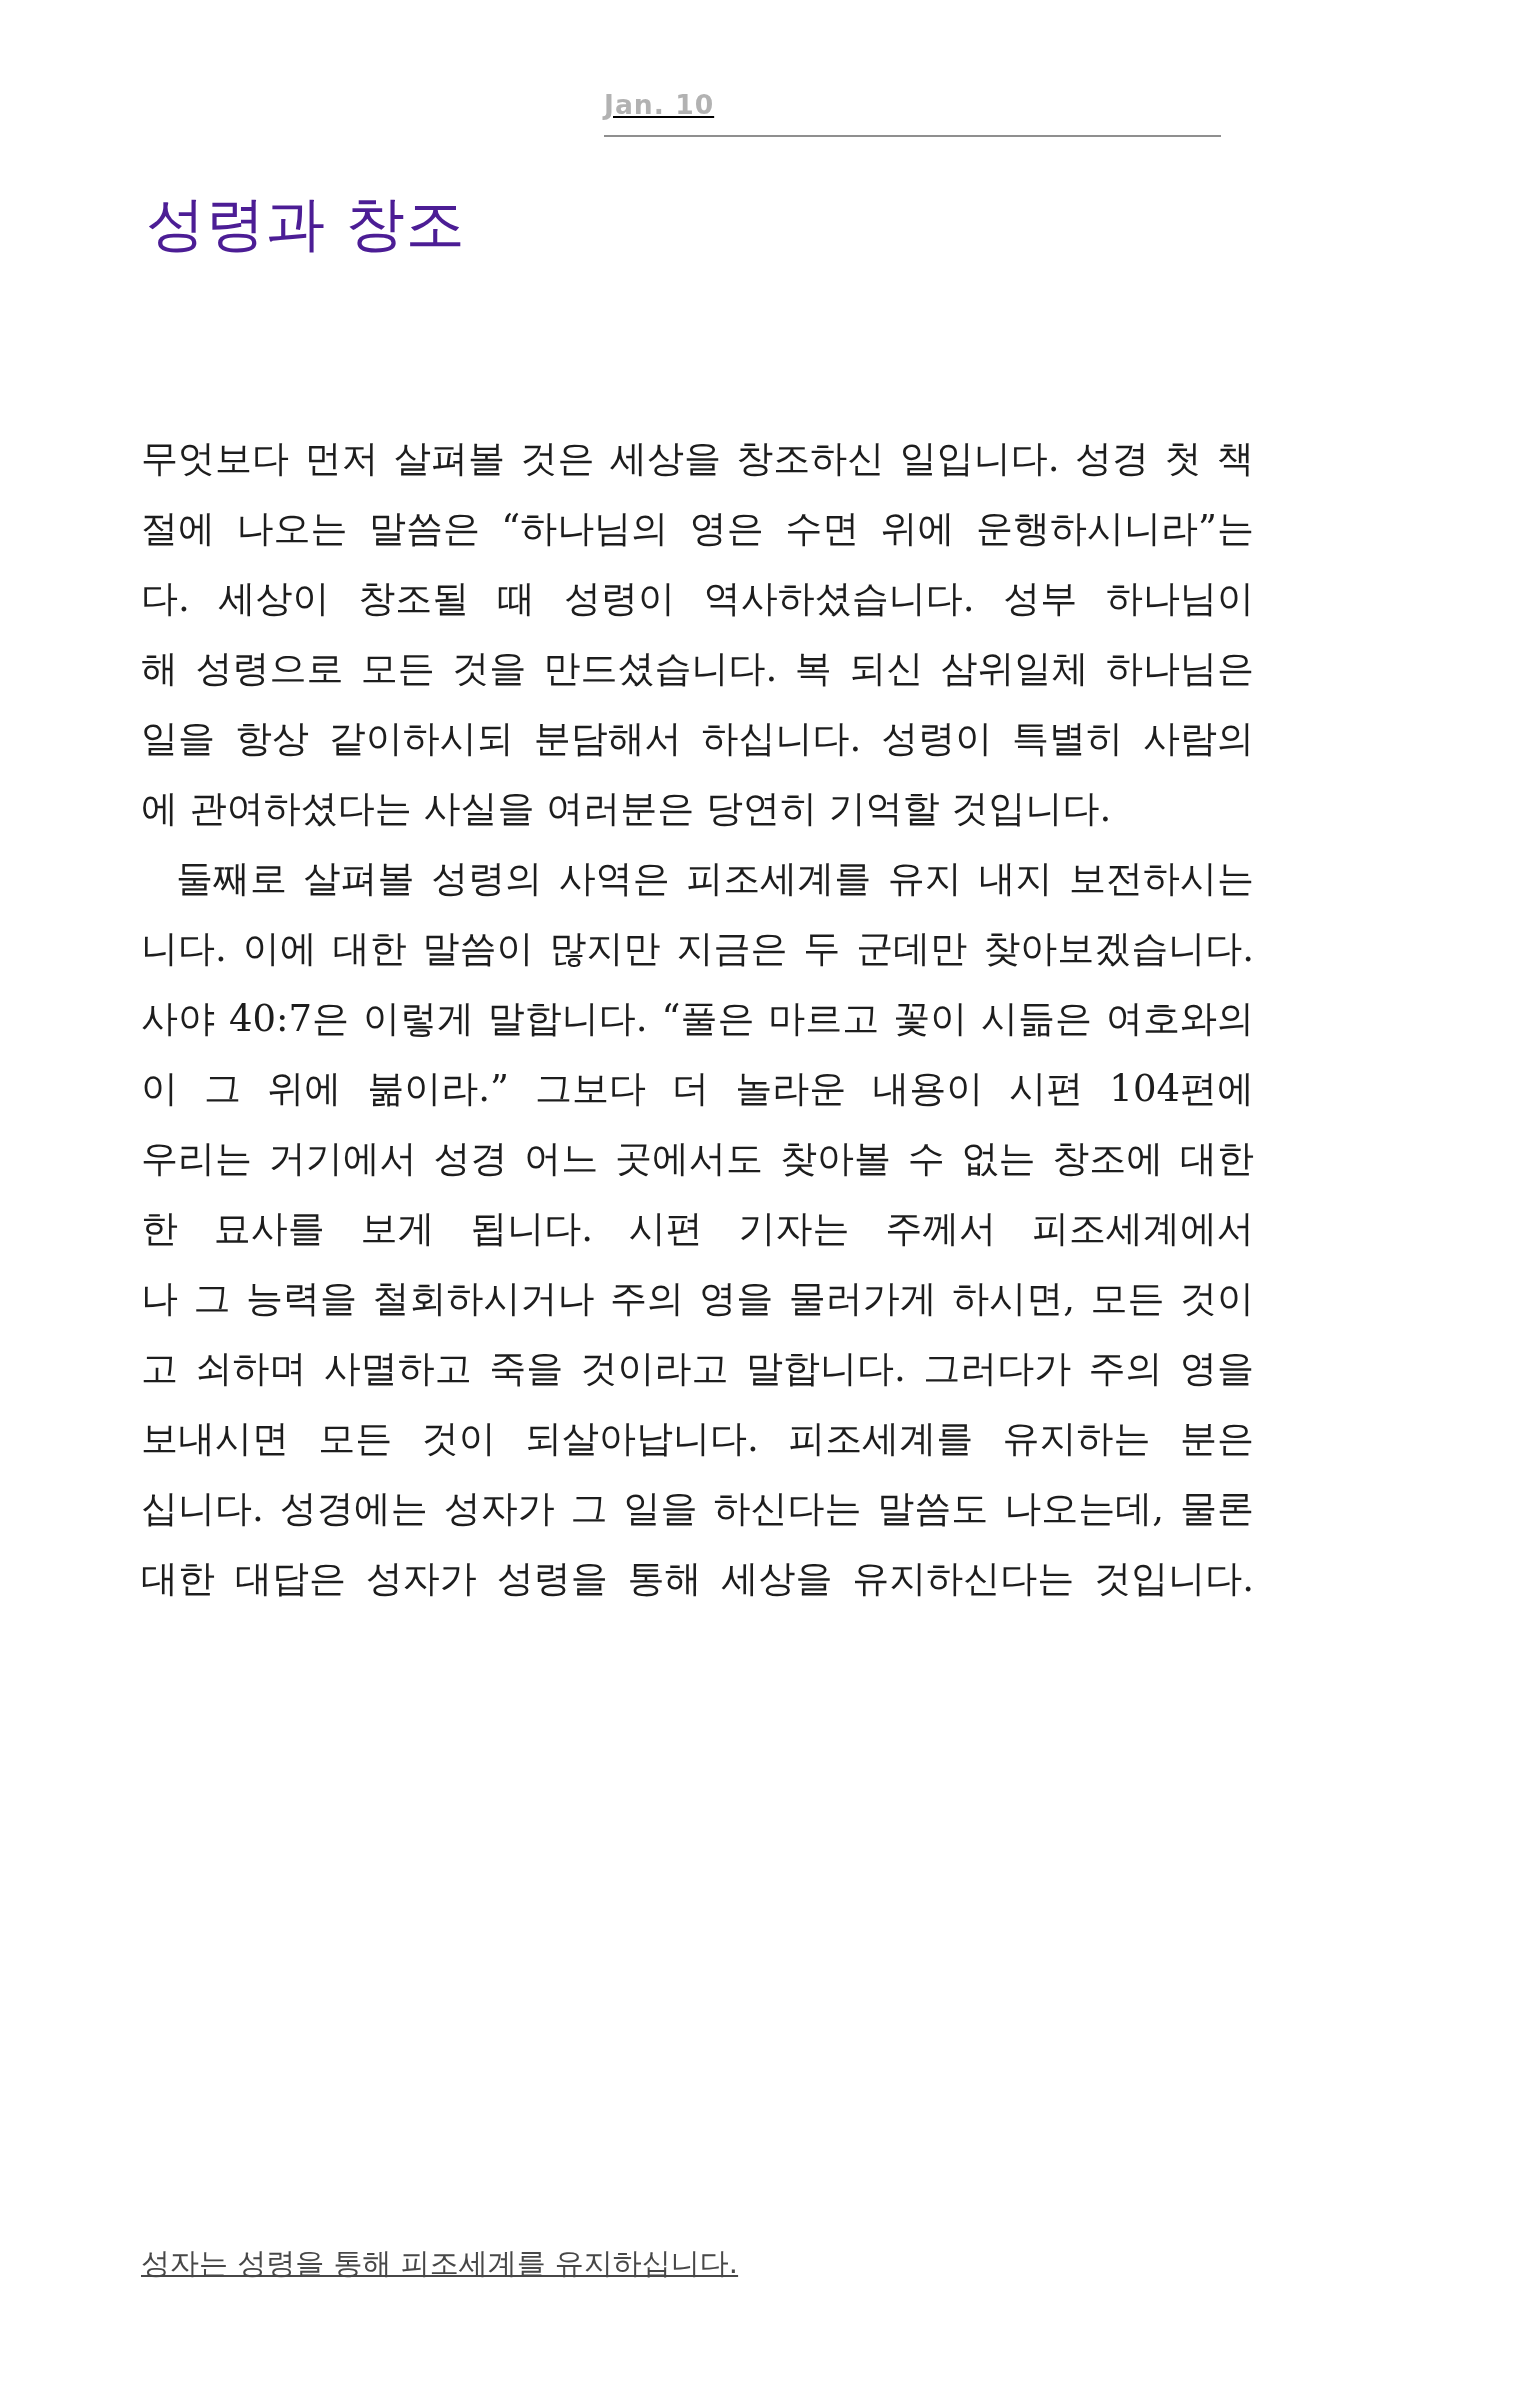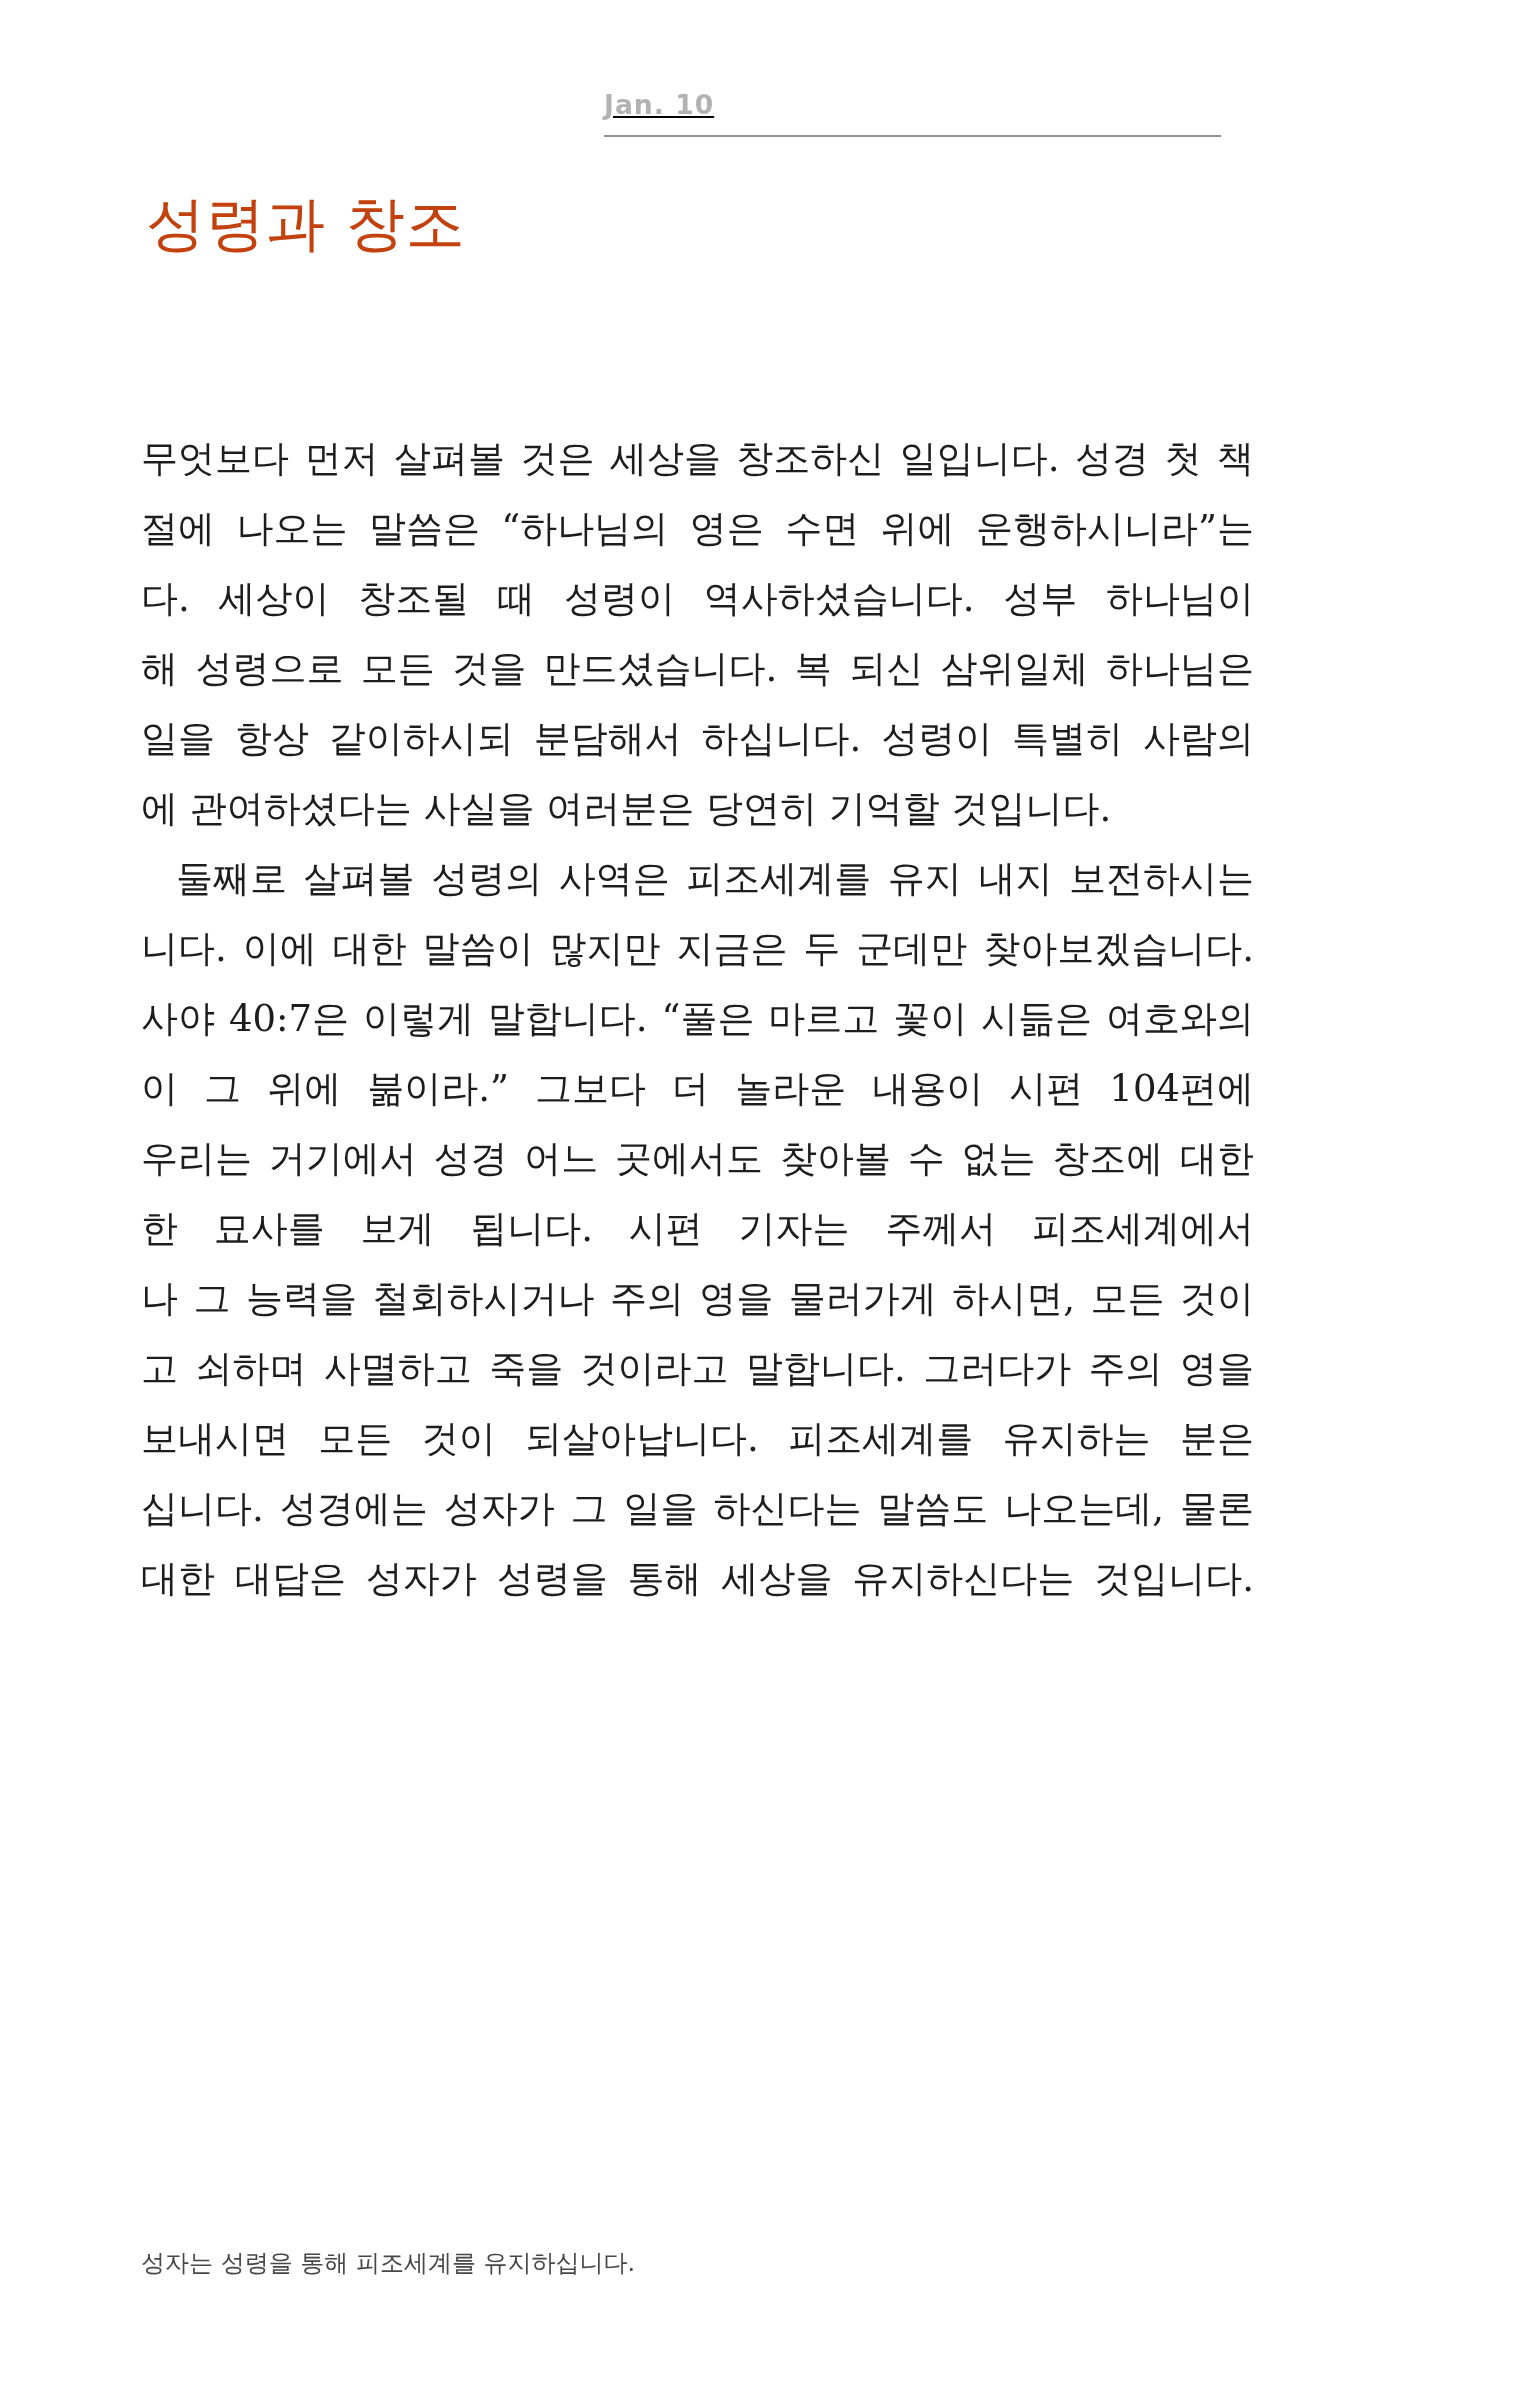--- a/index.html
+++ b/index.html
@@ -23,7 +23,7 @@
     font-size: 59px;
     line-height: 71px;
     letter-spacing: 1px;
-    color: #c2410c;
+    color: #4c1d95;
     white-space: nowrap;
   }
 

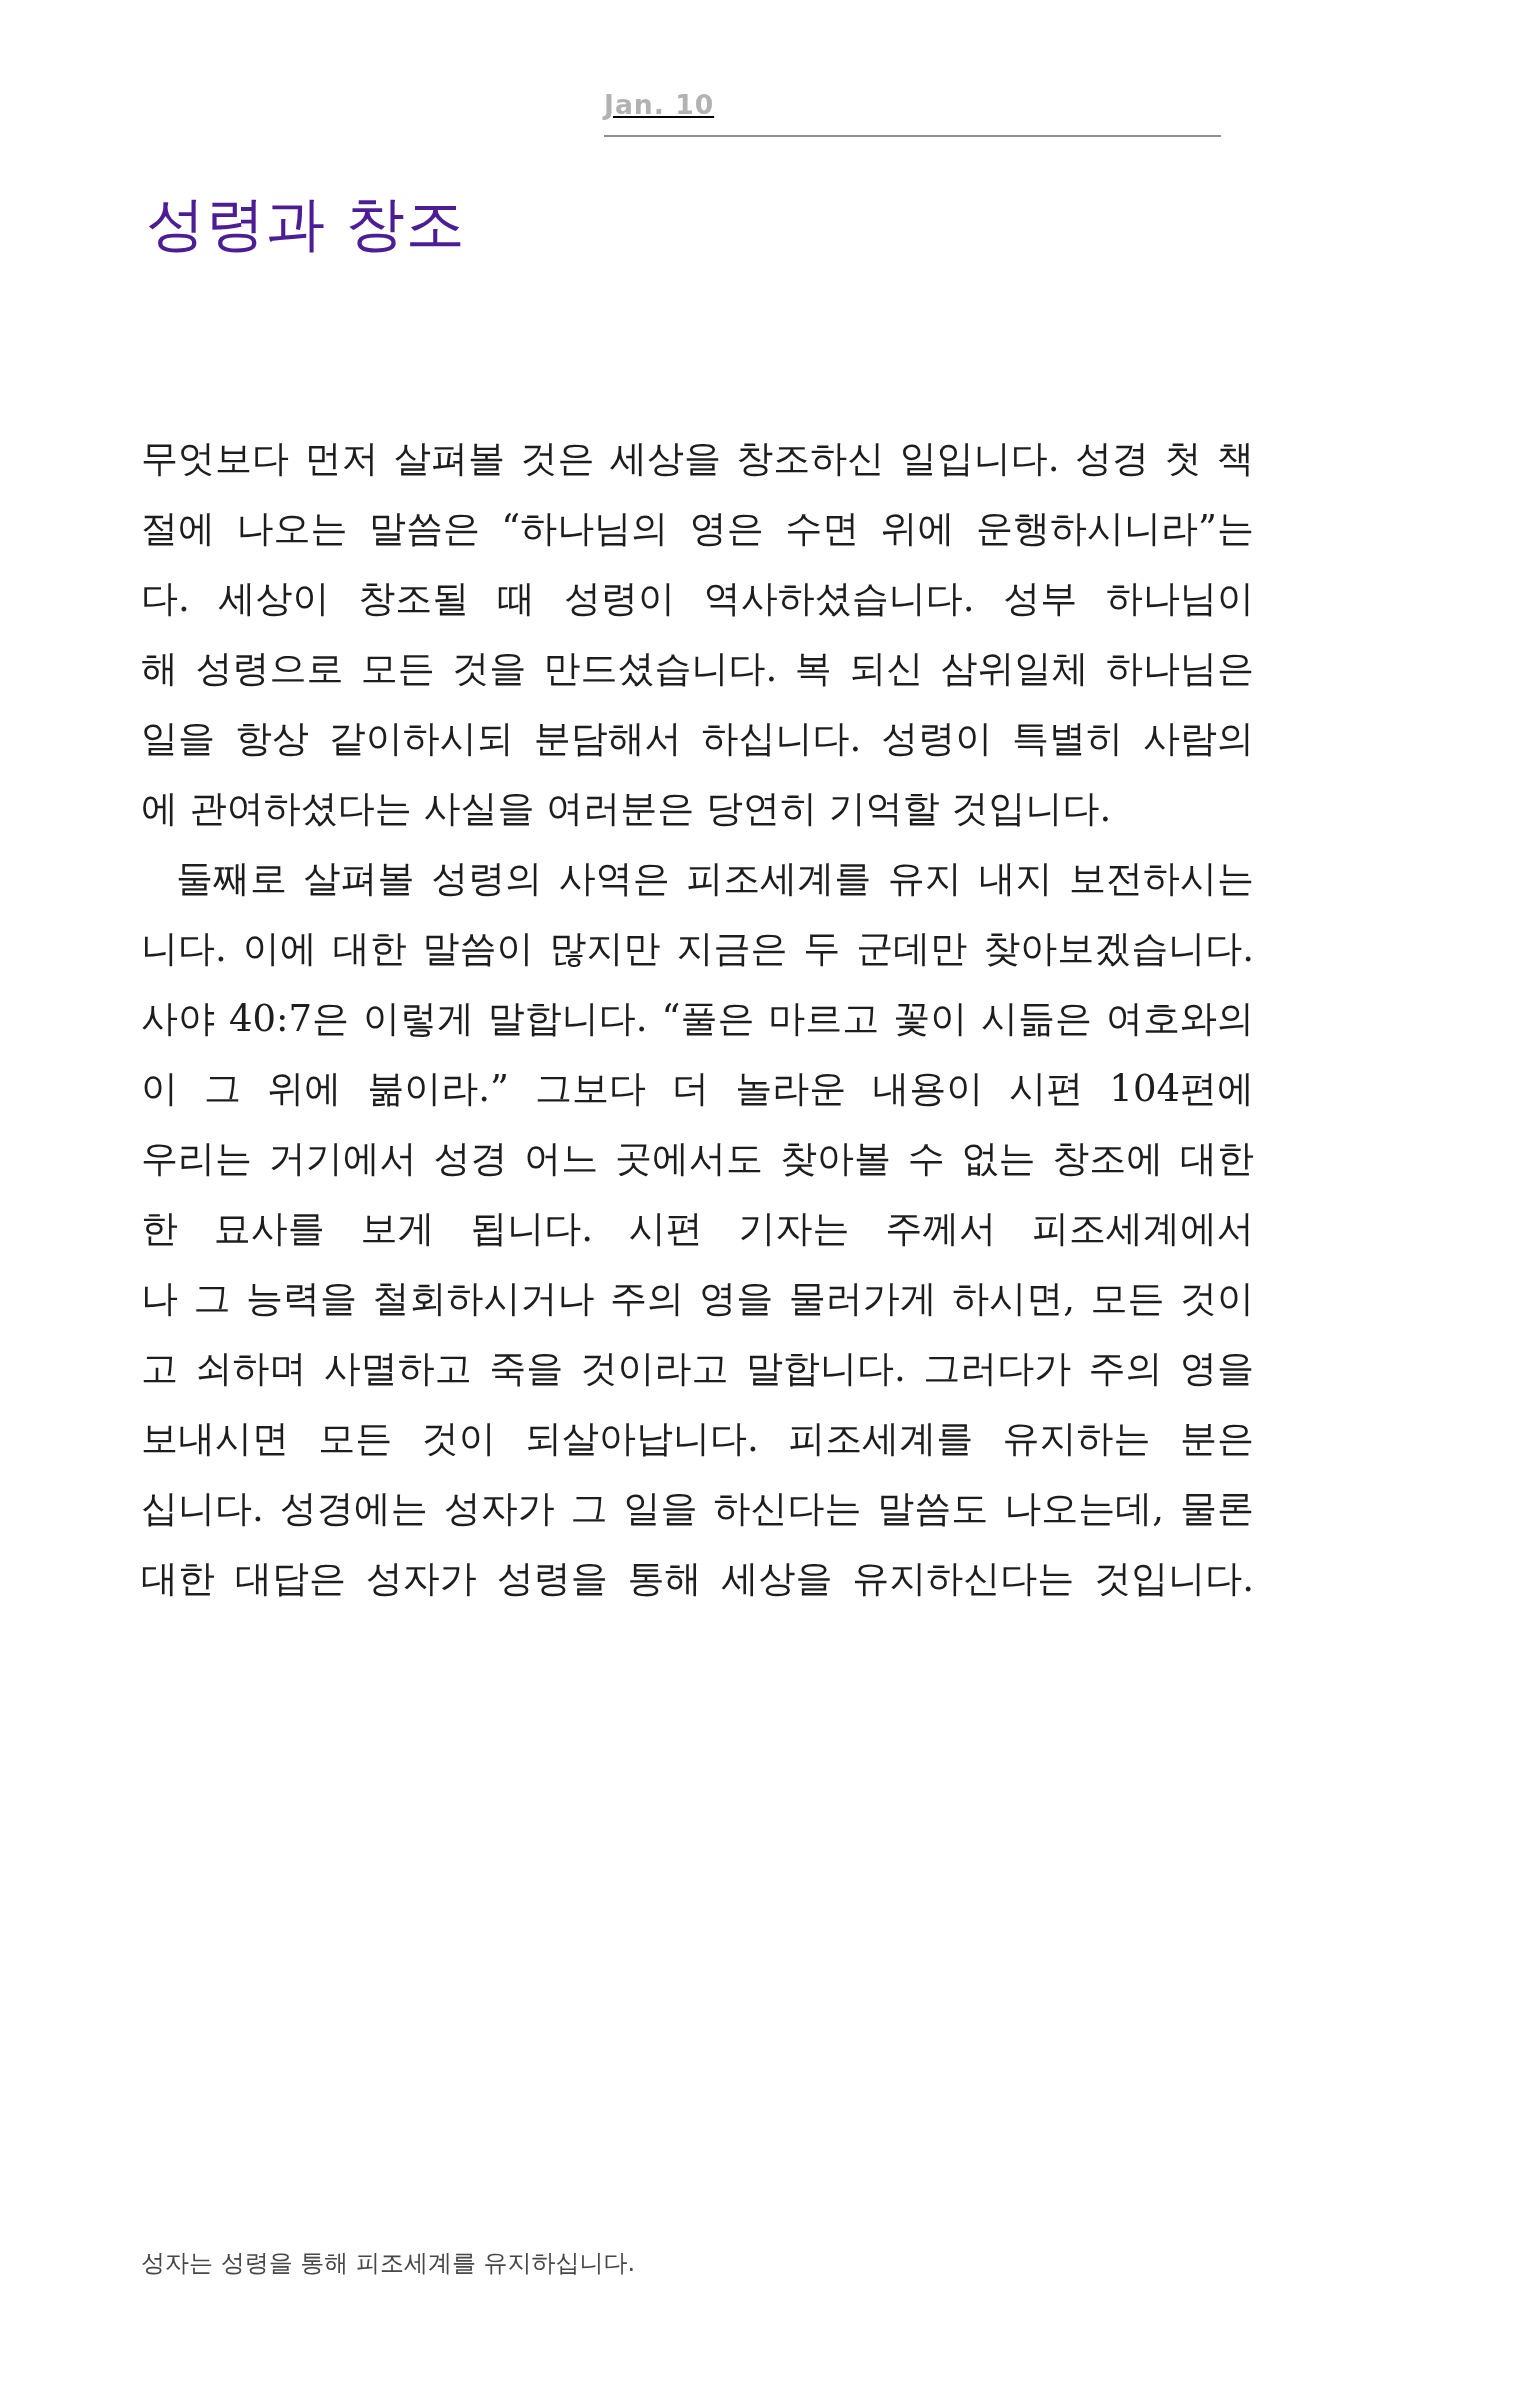--- a/index.html
+++ b/index.html
@@ -99,10 +99,11 @@
     left: 141px;
     top: 2246px;
     font-family: "DejaVu Sans", sans-serif;
-    font-size: 24px;
+    font-size: 29px;
     line-height: 35px;
     color: #474747;
     white-space: nowrap;
+    text-decoration: underline;
   }
 </style>
 </head>

